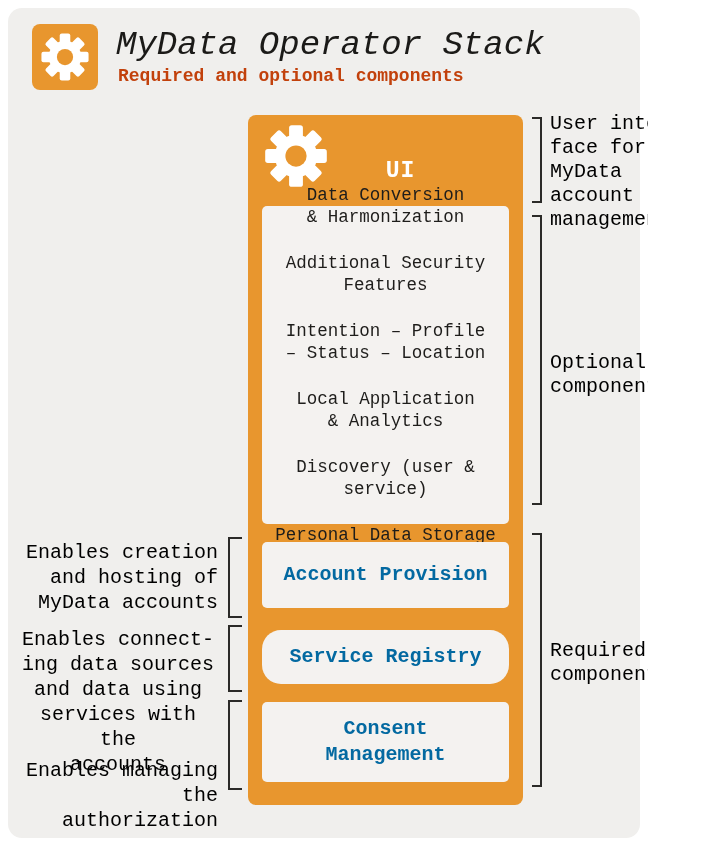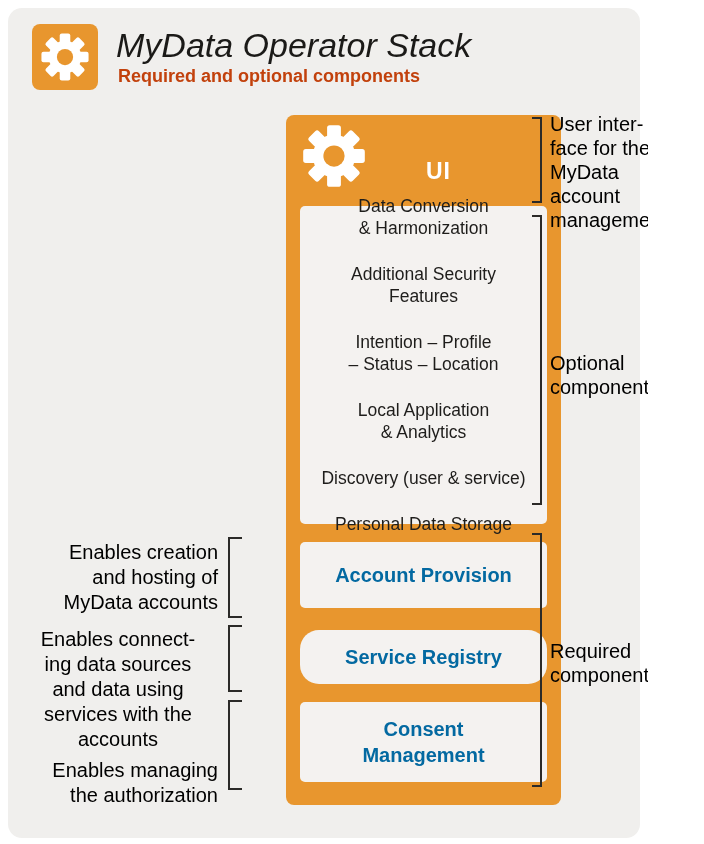--- a/index.html
+++ b/index.html
@@ -15,7 +15,7 @@
     position:relative;
     width:648px;height:844px;
     background:#ffffff;
-    font-family:Liberation Sans, sans-serif;
+    font-family:Liberation Mono, monospace;
     color:var(--ink);
     overflow:hidden;
   }

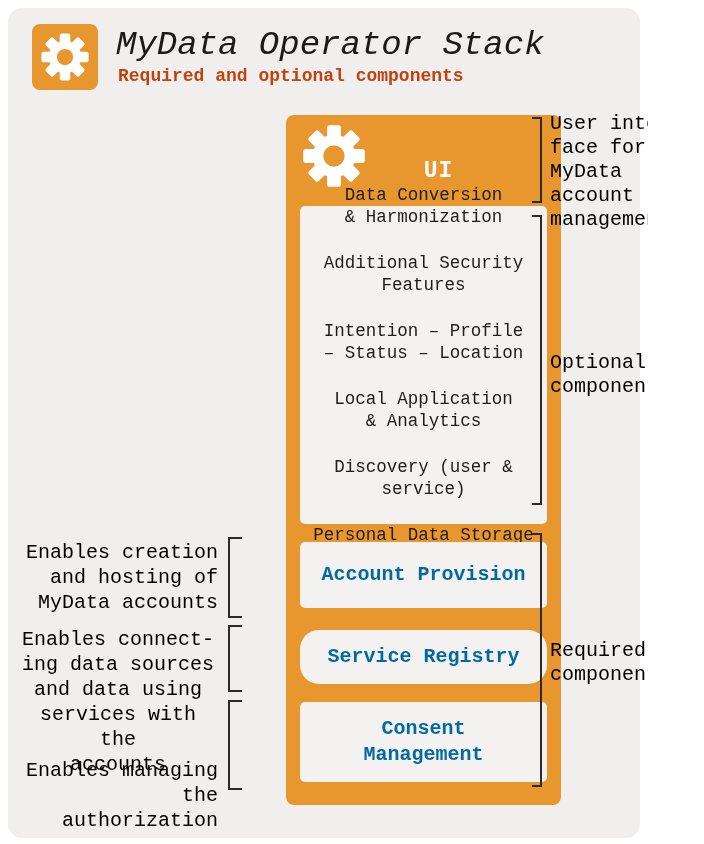--- a/index.html
+++ b/index.html
@@ -44,7 +44,7 @@
   
   .stack{
     position:absolute;left:248px;top:115px;width:275px;height:690px;
-    background:var(--orange);border-radius:8px;margin-left:38px;
+    background:var(--orange);border-radius:8px;
   }
   .ui-gear{
     position:absolute;left:14px;top:7px;width:68px;height:68px;

